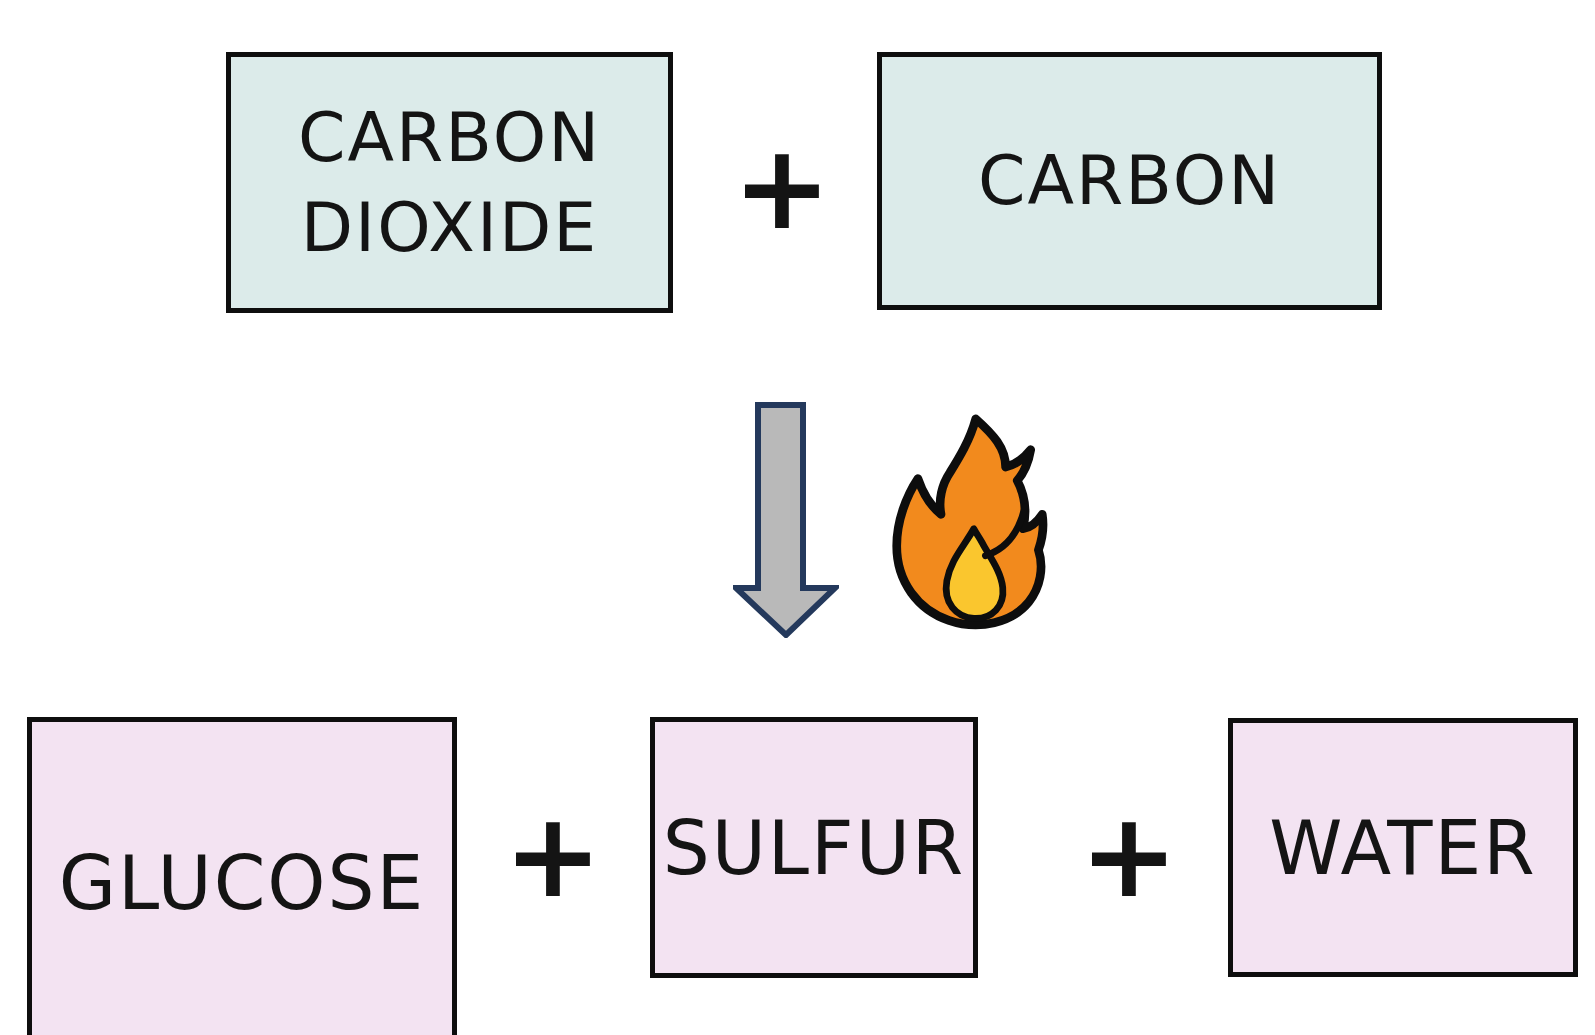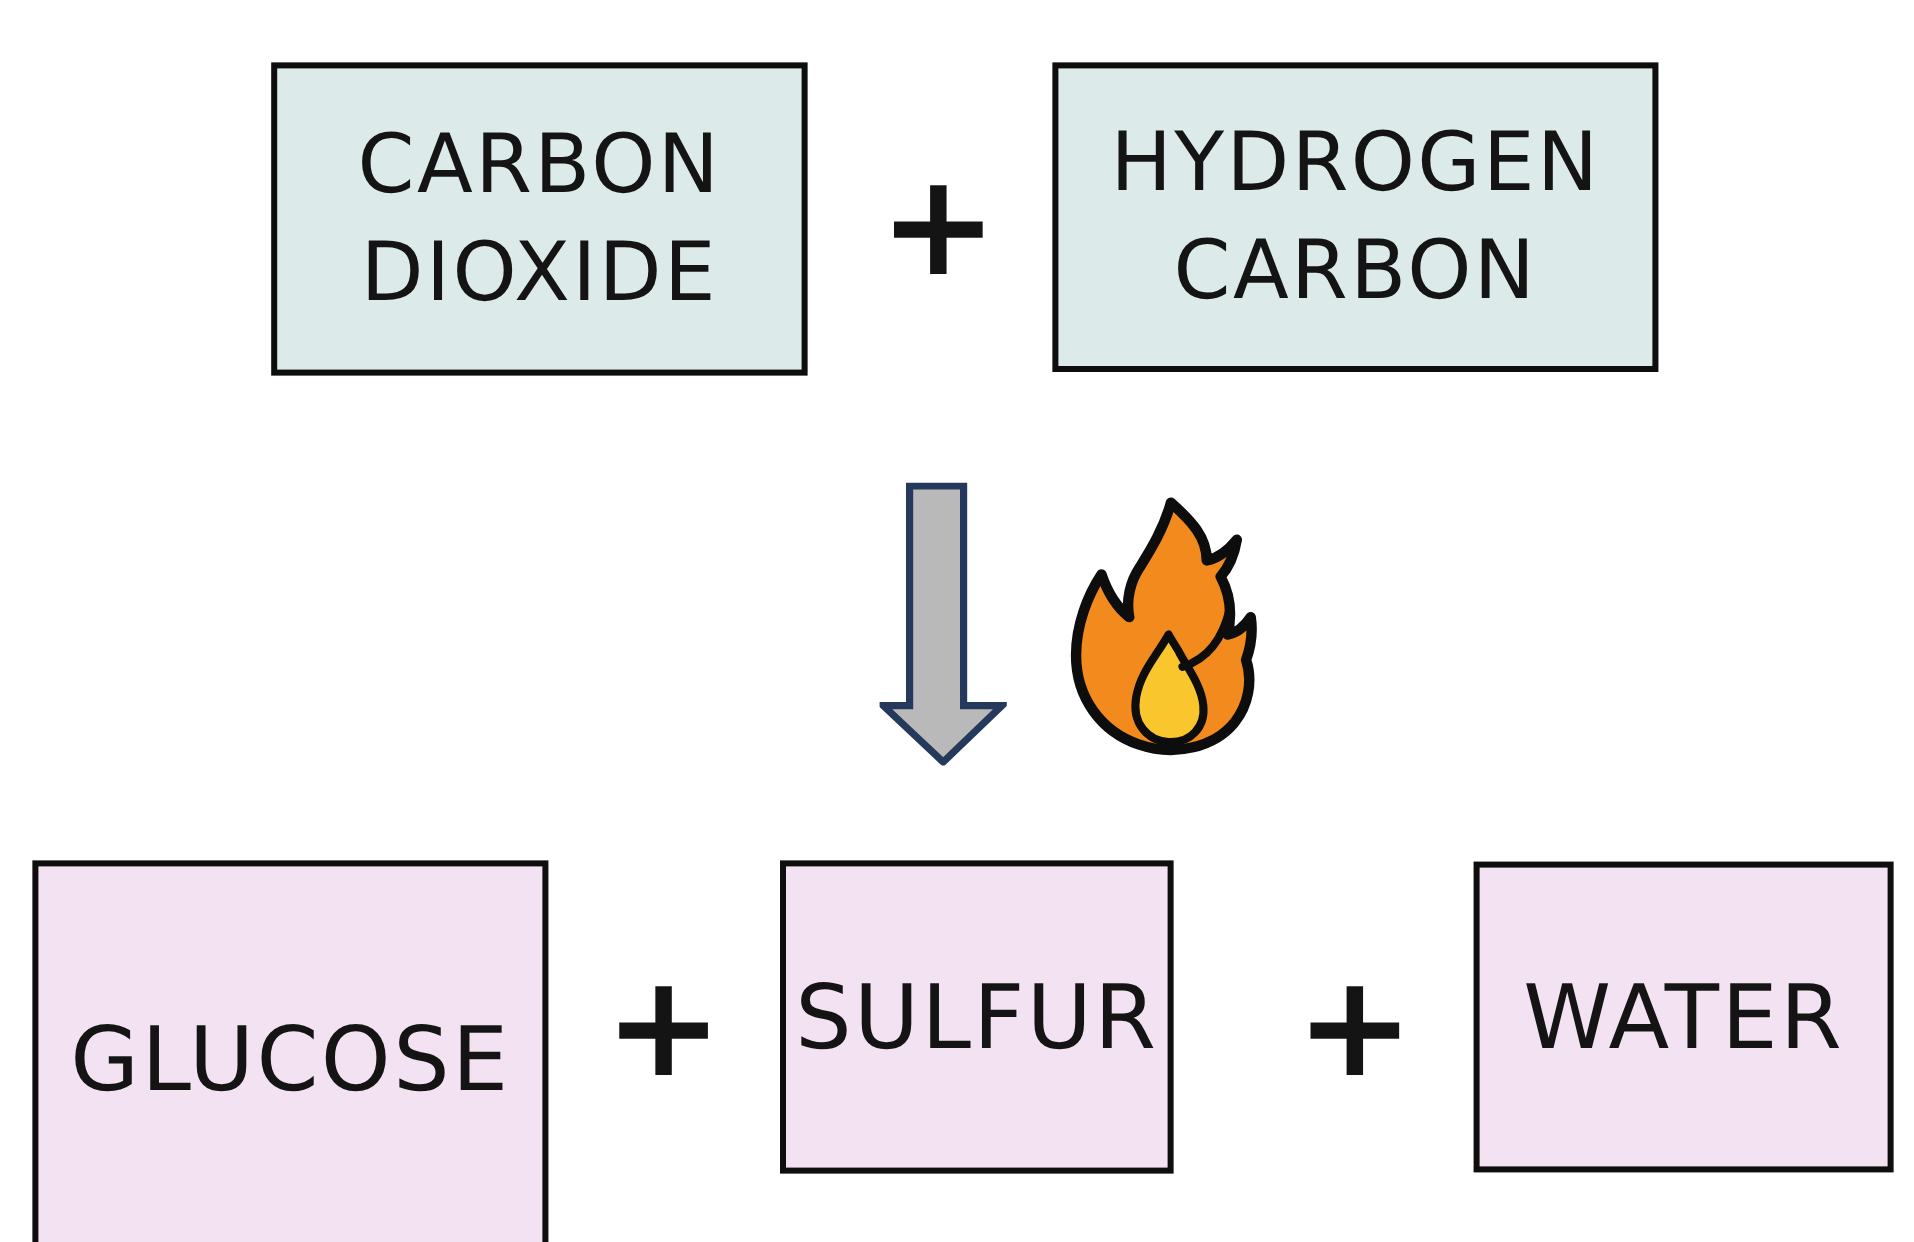--- a/index.html
+++ b/index.html
@@ -81,7 +81,6 @@
 
   <div id="reactant-box-2" class="box blue">
     <div class="lines">
-      <div>HYDROGEN</div>
       <div>CARBON</div>
     </div>
   </div>

